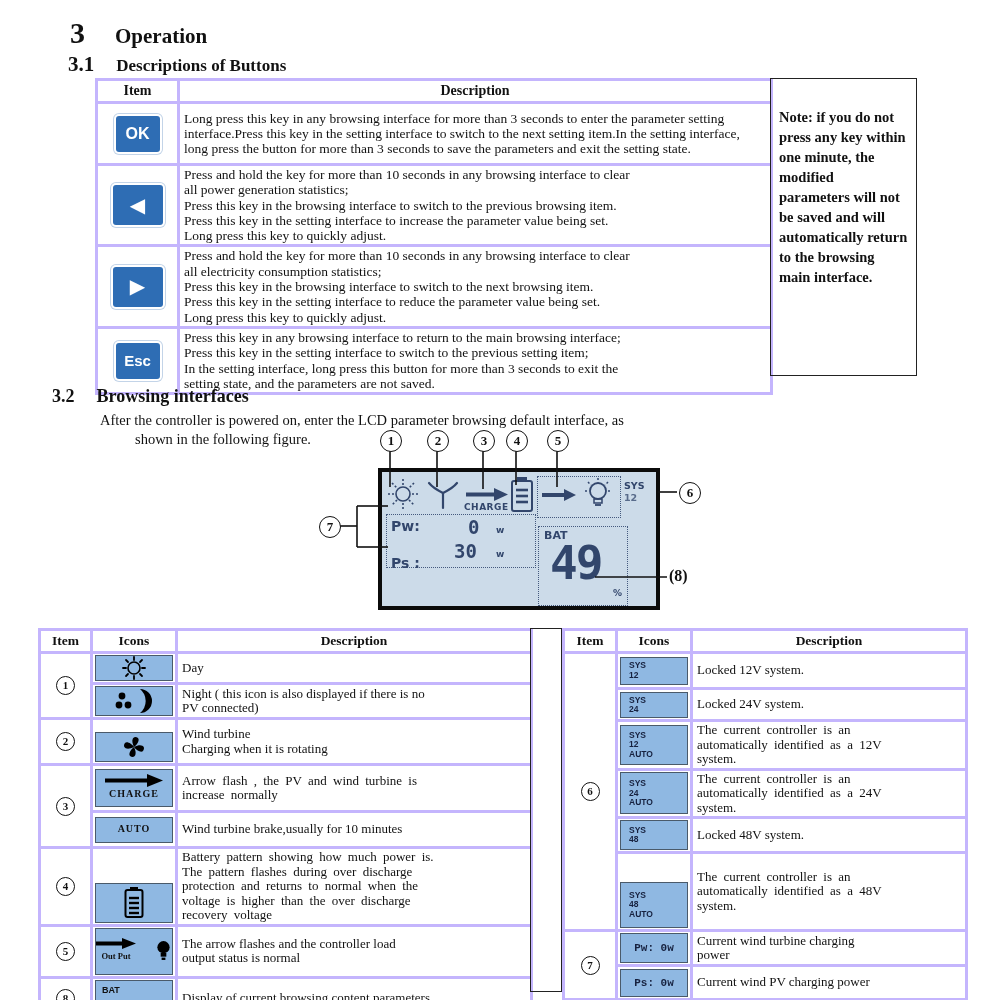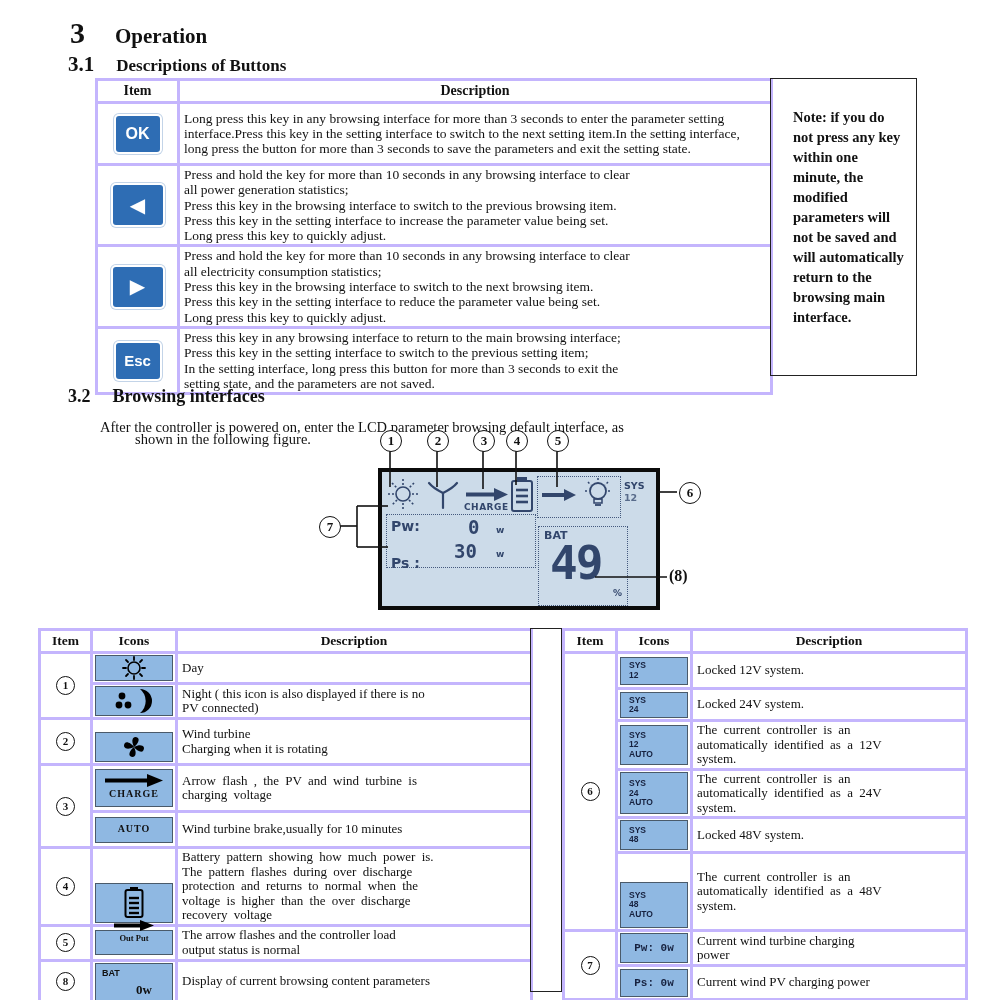--- a/index.html
+++ b/index.html
@@ -30,7 +30,7 @@
   .esc{width:44px;height:36px;font-size:15px;}
   
   .notebox{left:770px;top:78px;width:147px;height:298px;border:1px solid #222;
-    box-sizing:border-box;padding:28px 8px 0 22px;font-weight:bold;font-size:14.5px;
+    box-sizing:border-box;padding:28px 8px 0 8px;font-weight:bold;font-size:14.5px;
     line-height:20px;}
   
   .fcirc{width:20px;height:20px;border:1.6px solid #111;border-radius:50%;

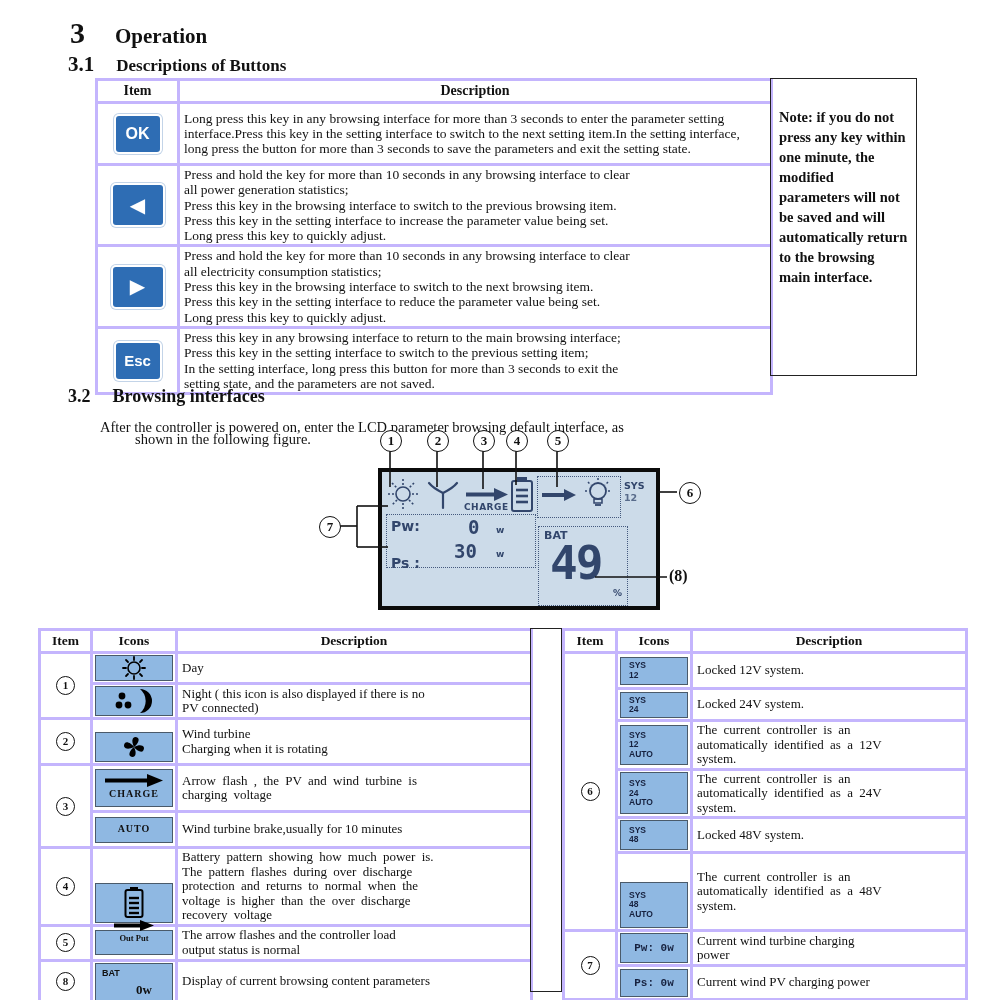--- a/index.html
+++ b/index.html
@@ -122,7 +122,7 @@
   </table>
 <div class="abs notebox">Note: if you do not press any key within one minute, the modified parameters will not be saved and will automatically return to the browsing main interface.</div>
 
-<div class="abs" style="left:68px;top:386px;">
+<div class="abs" style="left:52px;top:386px;">
   <span class="h2-num" style="font-size:18px">3.2</span><span class="h2-title" style="font-size:18px">Browsing interfaces</span>
 </div>
 <div class="abs" style="left:100px;top:412px;font-size:14.5px;margin-top:7px;">After the controller is powered on, enter the LCD parameter browsing default interface, as</div>

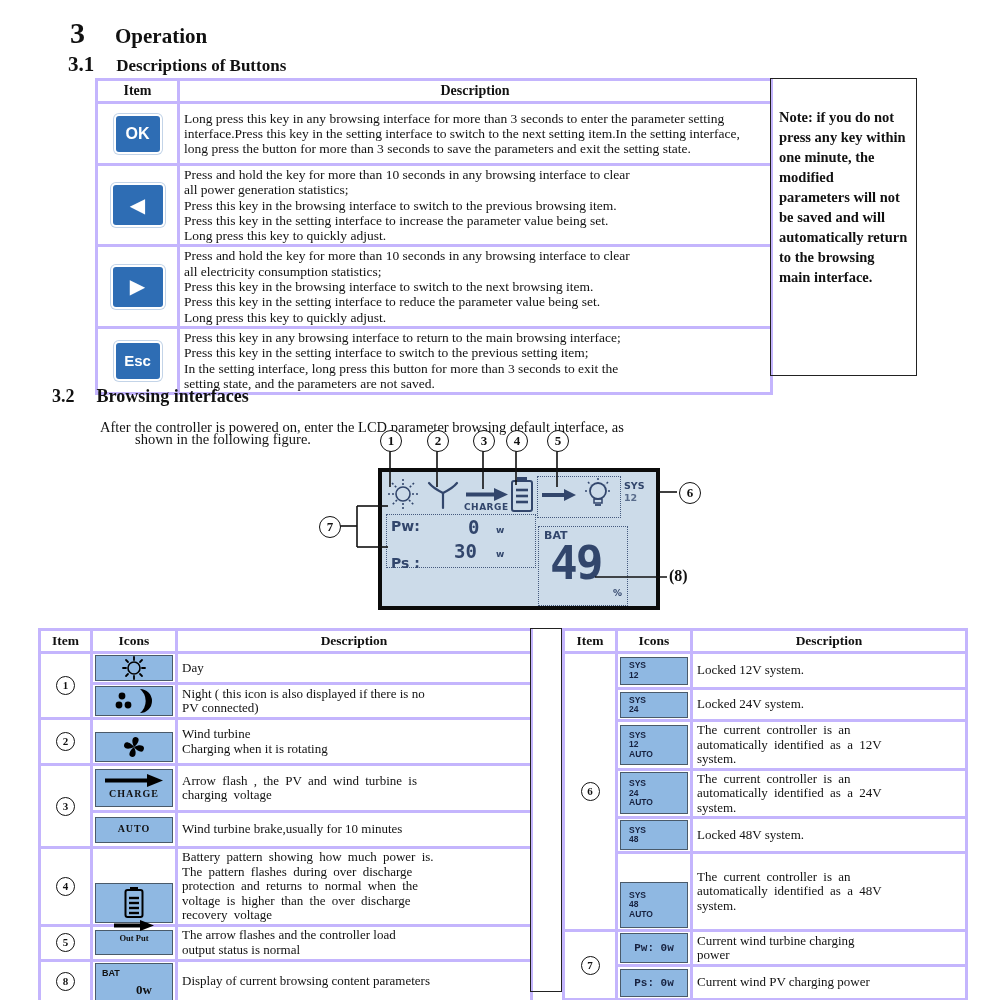--- a/index.html
+++ b/index.html
@@ -125,7 +125,7 @@
 <div class="abs" style="left:52px;top:386px;">
   <span class="h2-num" style="font-size:18px">3.2</span><span class="h2-title" style="font-size:18px">Browsing interfaces</span>
 </div>
-<div class="abs" style="left:100px;top:412px;font-size:14.5px;margin-top:7px;">After the controller is powered on, enter the LCD parameter browsing default interface, as</div>
+<div class="abs" style="left:100px;top:412px;font-size:14.5px;">After the controller is powered on, enter the LCD parameter browsing default interface, as</div>
 <div class="abs" style="left:135px;top:431px;font-size:14.5px;">shown in the following figure.</div>
 
 <div class="abs lcd">

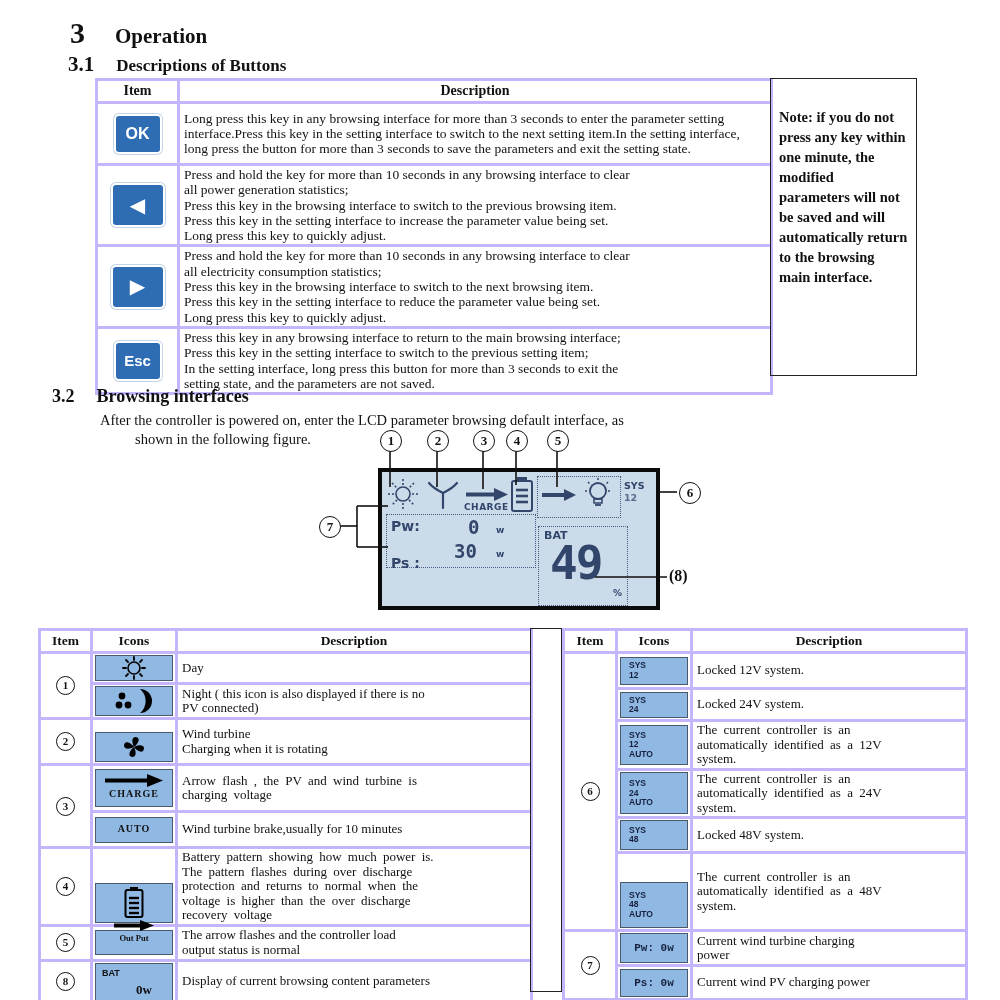--- a/index.html
+++ b/index.html
@@ -302,7 +302,7 @@
     </div>
         </td>
     <td class="ml ws">Arrow flash ,  the PV and wind turbine is
-charging voltage</td>
+increase normally</td>
   </tr>
   <tr style="height:36px">
     <td style="padding:0;">

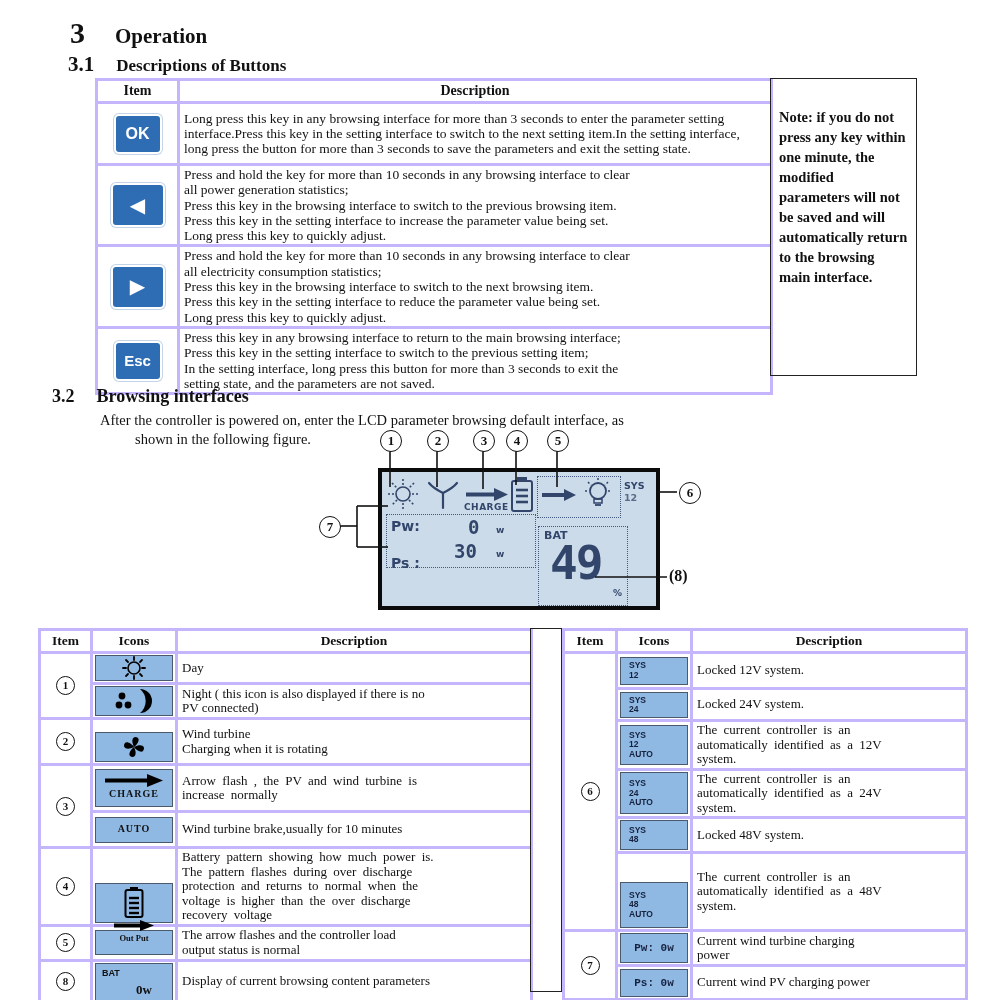--- a/index.html
+++ b/index.html
@@ -335,7 +335,7 @@
   <tr style="height:35px">
     <td class="cell-c"><span class="circ">5</span></td>
     <td style="padding:0;">
-          <div class="ibox" style="height:25px;gap:19px;flex-direction:column;">
+          <div class="ibox" style="height:47px;gap:19px;">
       <div style="display:flex;flex-direction:column;align-items:center;">
         <svg width="40" height="11" viewBox="0 0 40 11">
           <rect x="0" y="3.5" width="26" height="4" fill="#000"></rect>

